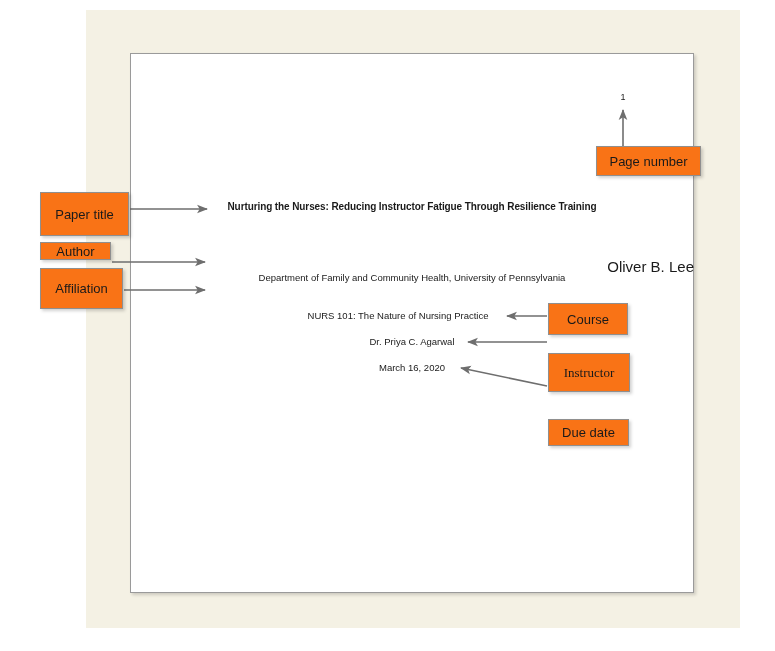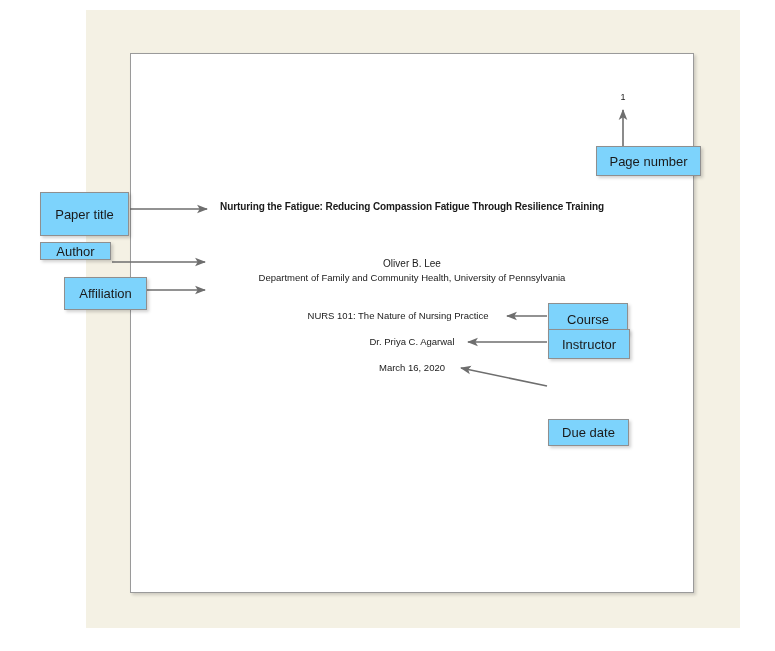--- a/index.html
+++ b/index.html
@@ -98,7 +98,7 @@
   
   .callout {
     position: absolute;
-    background: #7dd3fc;
+    background: #f97316;
     border: 1px solid #8f8f8f;
     box-sizing: border-box;
     color: #1a1a1a;

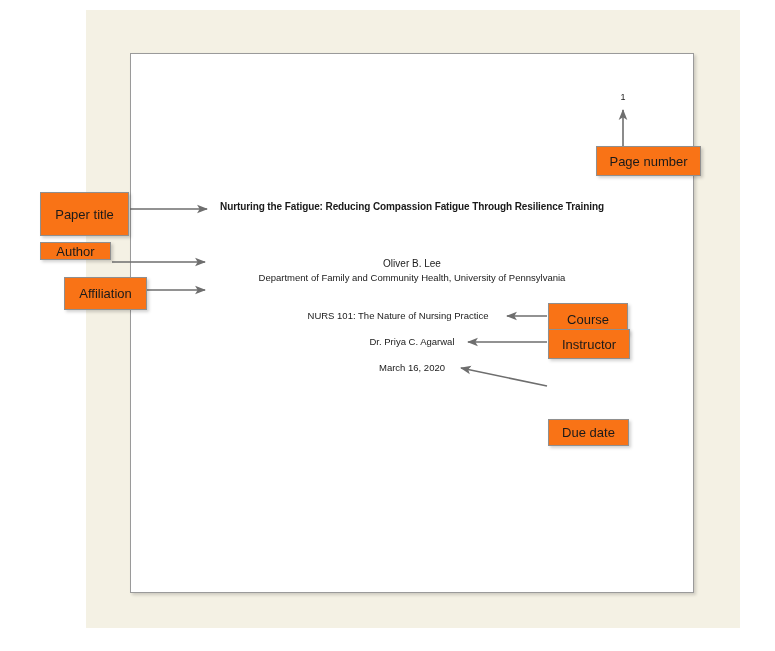--- a/index.html
+++ b/index.html
@@ -136,7 +136,7 @@
   <div class="page-sheet"></div>
 
   <div class="doc-pagenum">1</div>
-  <div class="doc-line doc-title">Nurturing the Fatigue: Reducing Compassion Fatigue Through Resilience Training</div>
+  <div class="doc-line doc-title">Nurturing the Nurses: Reducing Instructor Fatigue Through Resilience Training</div>
   <div class="doc-line doc-author">Oliver B. Lee</div>
   <div class="doc-line doc-affiliation">Department of Family and Community Health, University of Pennsylvania</div>
   <div class="doc-line doc-course">NURS 101: The Nature of Nursing Practice</div>

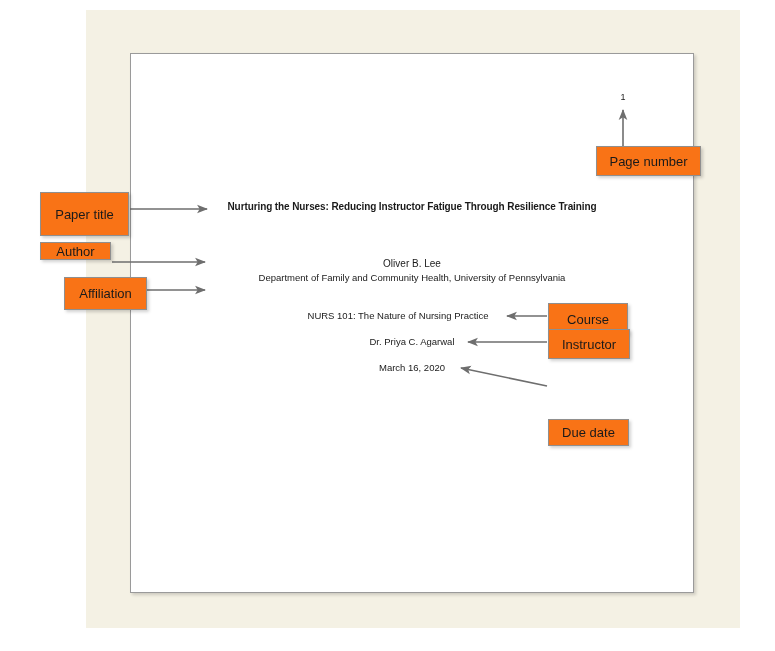--- a/index.html
+++ b/index.html
@@ -69,7 +69,8 @@
     left: 130px;
     top: 258px;
     width: 564px;
-    font-size: 10px;
+    font-size: 15px;
+    text-align: right;
   }
   .doc-affiliation {
     left: 130px;

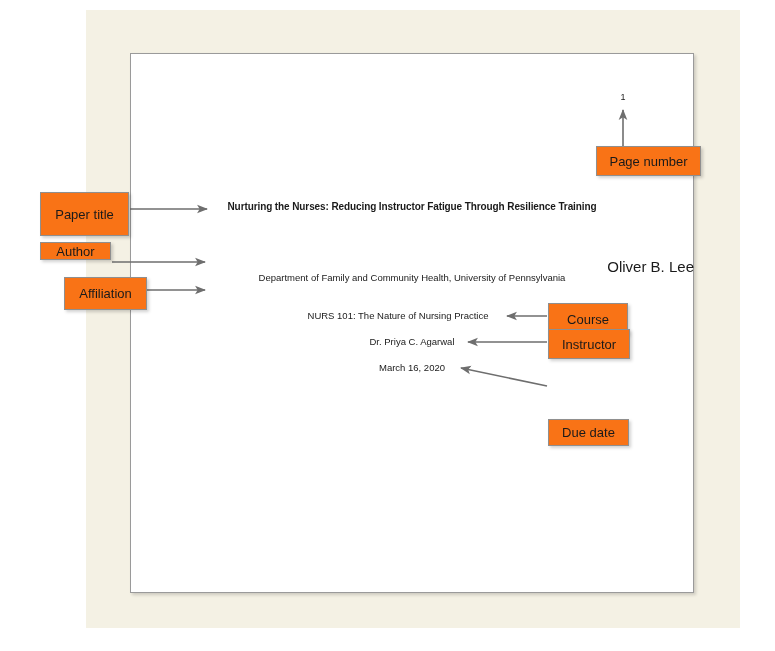--- a/index.html
+++ b/index.html
@@ -112,7 +112,7 @@
   }
   .cal-paper-title  { left: 40px;  top: 192px; width: 89px; height: 44px; }
   .cal-author       { left: 40px;  top: 242px; width: 71px; height: 18px; }
-  .cal-affiliation  { left: 40px;  top: 277px; width: 83px; height: 33px; margin-left: 24px; }
+  .cal-affiliation  { left: 40px;  top: 268px; width: 83px; height: 41px; }
   .cal-page-number  { left: 596px; top: 146px; width: 105px; height: 30px; }
   .cal-course       { left: 548px; top: 303px; width: 80px; height: 32px; }
   .cal-instructor   { left: 548px; top: 329px; width: 82px; height: 30px; }

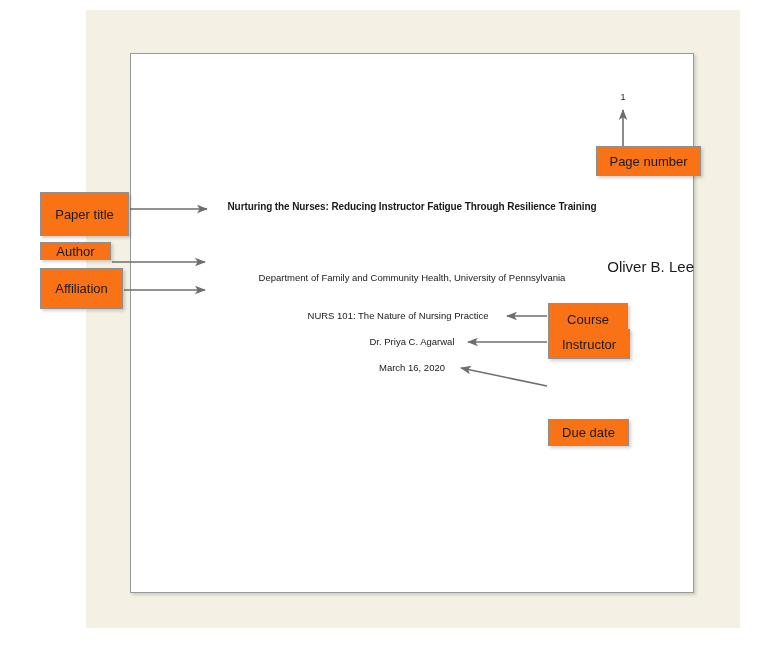--- a/index.html
+++ b/index.html
@@ -115,7 +115,7 @@
   .cal-affiliation  { left: 40px;  top: 268px; width: 83px; height: 41px; }
   .cal-page-number  { left: 596px; top: 146px; width: 105px; height: 30px; }
   .cal-course       { left: 548px; top: 303px; width: 80px; height: 32px; }
-  .cal-instructor   { left: 548px; top: 329px; width: 82px; height: 30px; }
+  .cal-instructor   { left: 548px; top: 353px; width: 82px; height: 39px; font-family: Liberation Serif, serif; }
   .cal-due-date     { left: 548px; top: 375px; width: 81px; height: 27px; margin-top: 44px; }
 
   

